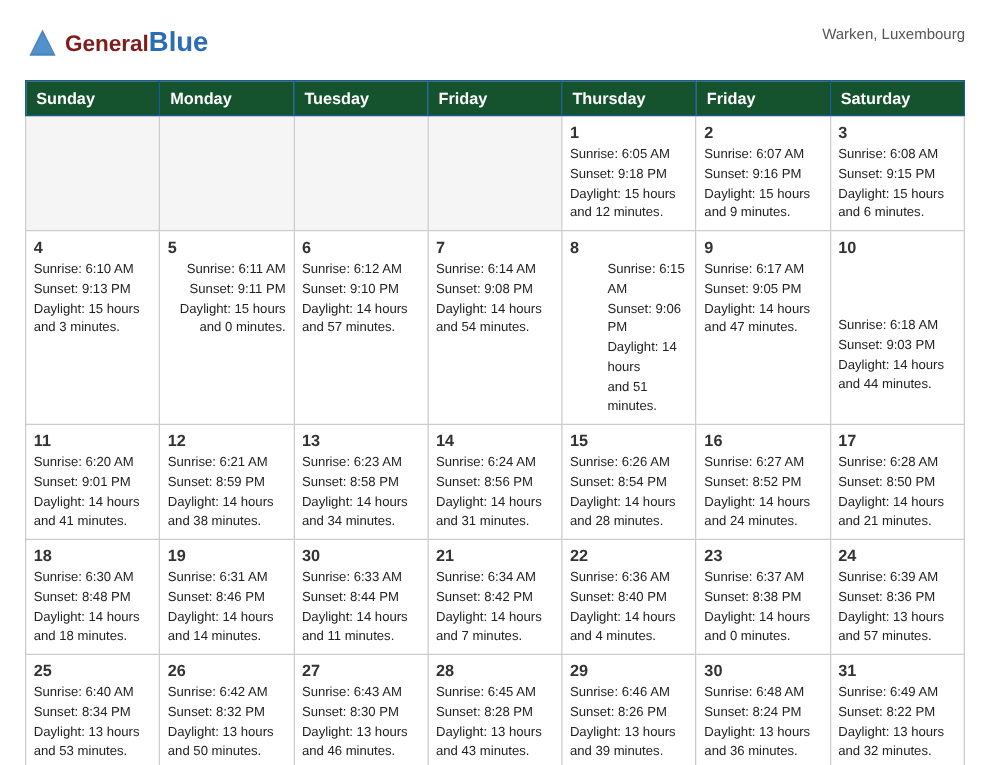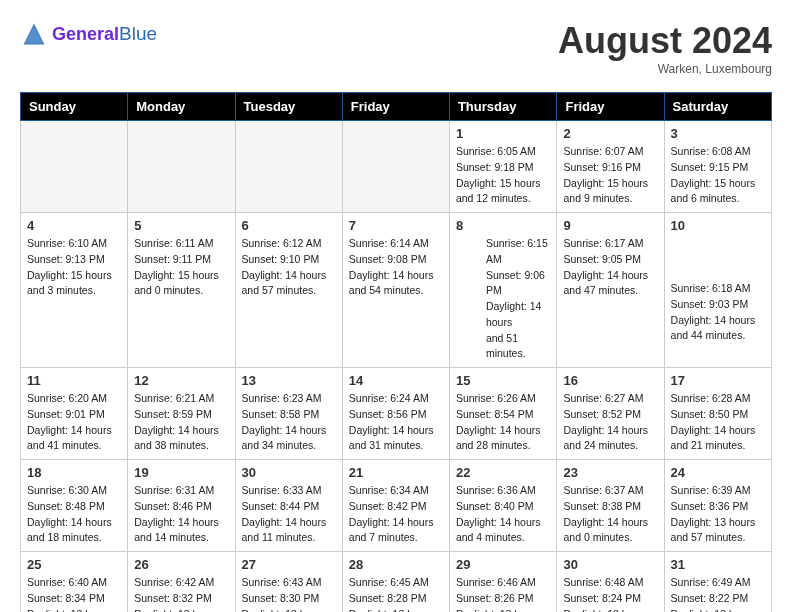--- a/index.html
+++ b/index.html
@@ -88,7 +88,7 @@
       <polygon points="16,8 26,26 6,26" fill="#5a9fd4" opacity="0.5"></polygon>
     </svg>
     <div>
-      <span style="font-size:18px;font-weight:bold;color:#6d28d9;">General</span><span style="font-size:19px;font-weight:normal;color:#2a6db5;">Blue</span>
+      <span style="font-size:18px;font-weight:bold;color:#7f1d1d;">General</span><span style="font-size:19px;font-weight:normal;color:#2a6db5;">Blue</span>
     </div>
   </div>
   <div class="title-block">

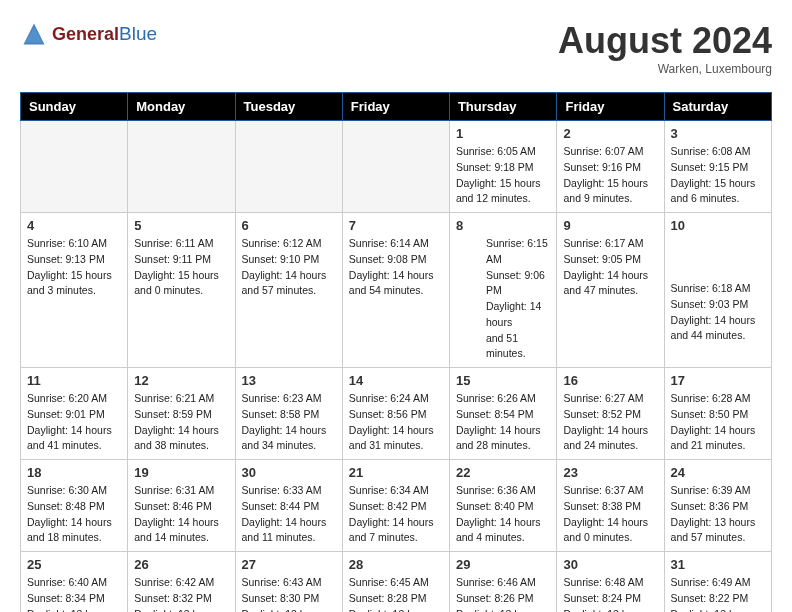--- a/index.html
+++ b/index.html
@@ -88,7 +88,7 @@
       <polygon points="16,8 26,26 6,26" fill="#5a9fd4" opacity="0.5"></polygon>
     </svg>
     <div>
-      <span style="font-size:18px;font-weight:bold;color:#7f1d1d;">General</span><span style="font-size:19px;font-weight:normal;color:#2a6db5;">Blue</span>
+      <span style="font-size:18px;font-weight:bold;color:#7f1d1d;">General</span><span style="font-size:22px;font-weight:bold;color:#2a6db5;">Blue</span>
     </div>
   </div>
   <div class="title-block">

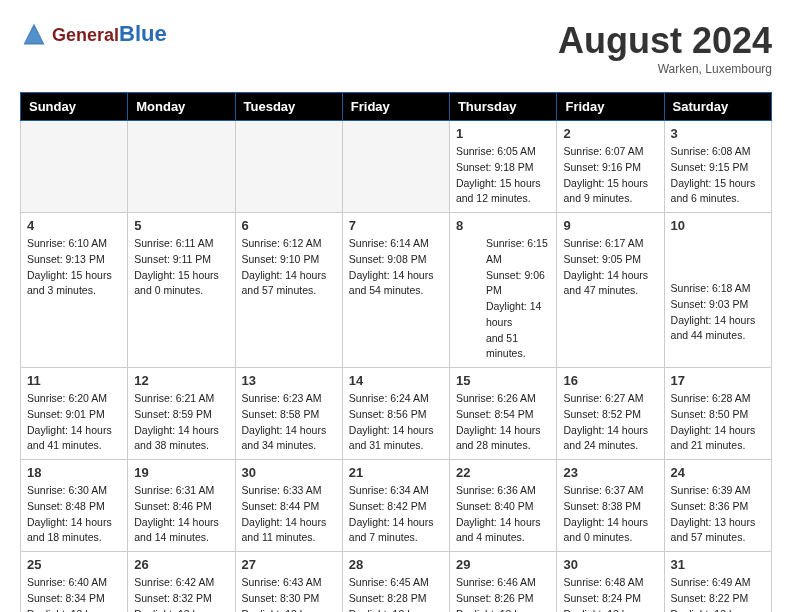--- a/index.html
+++ b/index.html
@@ -92,7 +92,6 @@
     </div>
   </div>
   <div class="title-block">
-    <div class="month-year">August 2024</div>
     <div class="location">Warken, Luxembourg</div>
   </div>
 </div>

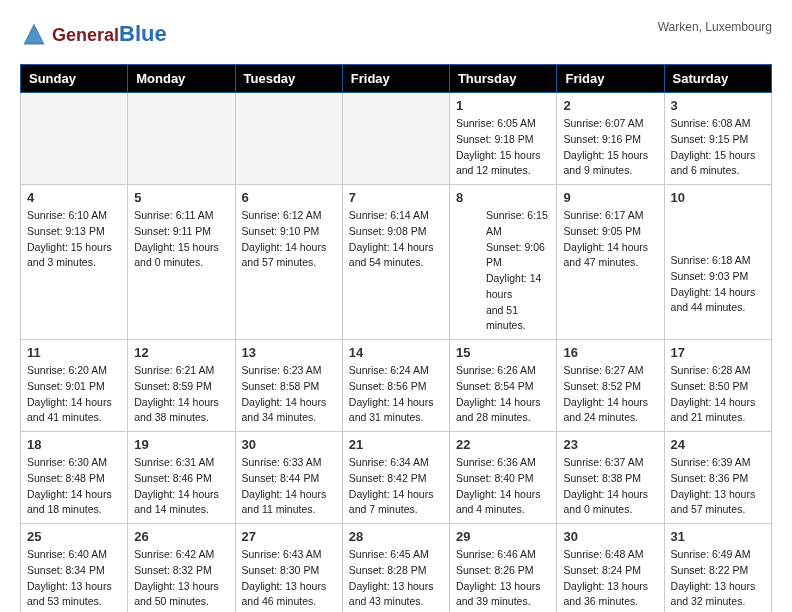--- a/index.html
+++ b/index.html
@@ -43,7 +43,7 @@
       border: 1px solid #ccc;
     }
     .calendar th {
-      background-color: #000000;
+      background-color: #14532d;
       color: #fff;
       text-align: left;
       padding: 6px 8px;

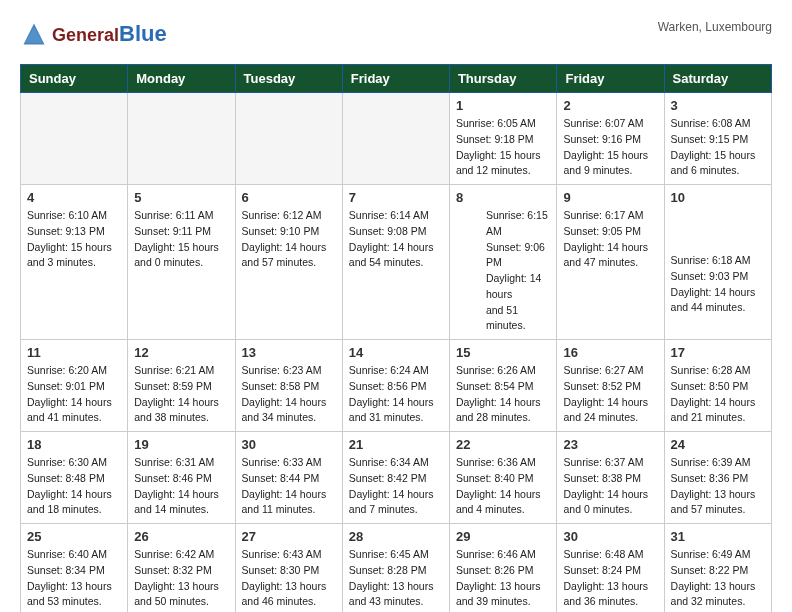--- a/index.html
+++ b/index.html
@@ -146,7 +146,7 @@
         </td>
         <td>
           <span class="day-number">5</span>
-          <div class="day-info" style="white-space: pre-line;">Sunrise: 6:11 AM
+          <div class="day-info" style="white-space: pre-line; text-align: right;">Sunrise: 6:11 AM
 Sunset: 9:11 PM
 Daylight: 15 hours
 and 0 minutes.</div>

